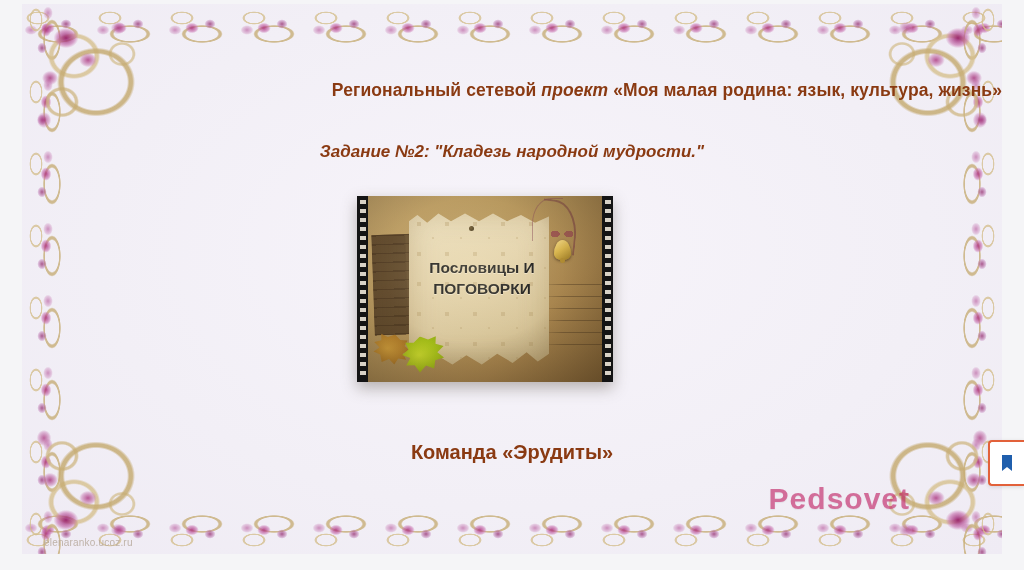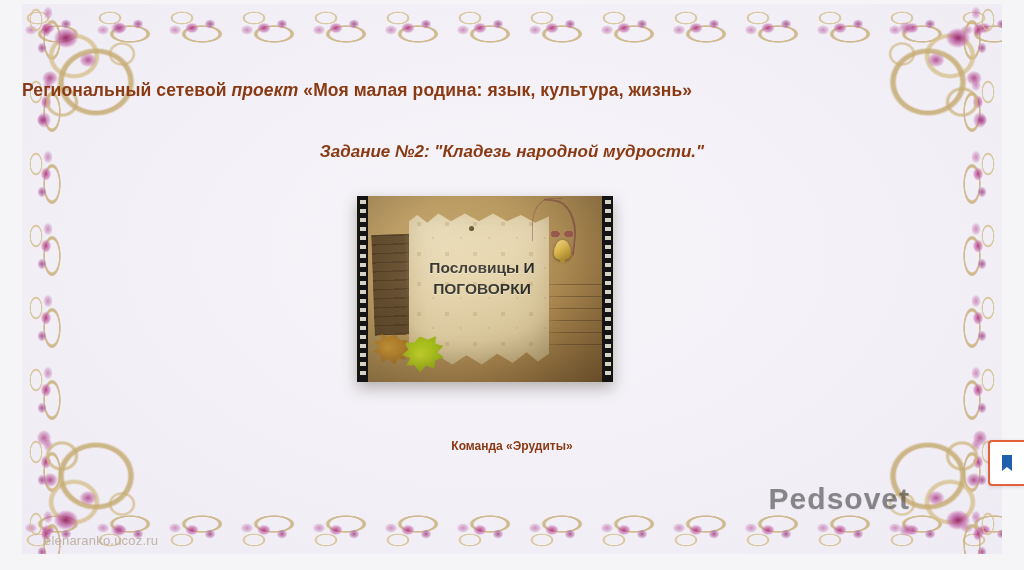--- a/index.html
+++ b/index.html
@@ -85,7 +85,7 @@
   
   .headline{
     position:absolute;left:0;right:0;top:76px;
-    text-align:left;
+    text-align:right;
     color:#8a3a12;
     font-size:17.5px;
     font-weight:bold;

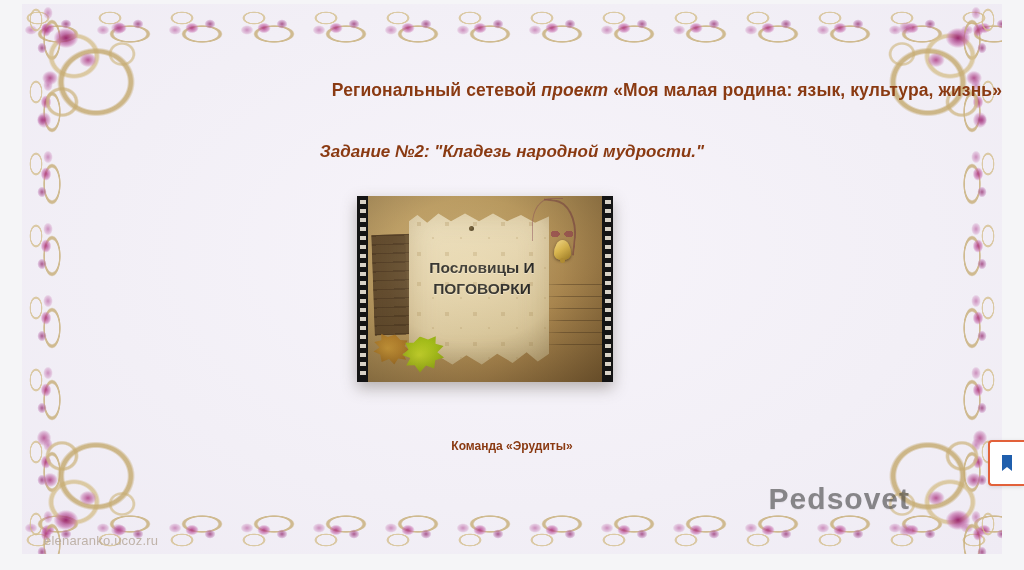--- a/index.html
+++ b/index.html
@@ -240,7 +240,7 @@
   
   .team{
     position:absolute;left:0;right:0;top:434px;
-    text-align:center;color:#8a3a12;font-weight:bold;font-size:12px;line-height:1.45;
+    text-align:center;color:#8a3a12;font-weight:bold;font-size:20px;line-height:1.45;
   }
 
   

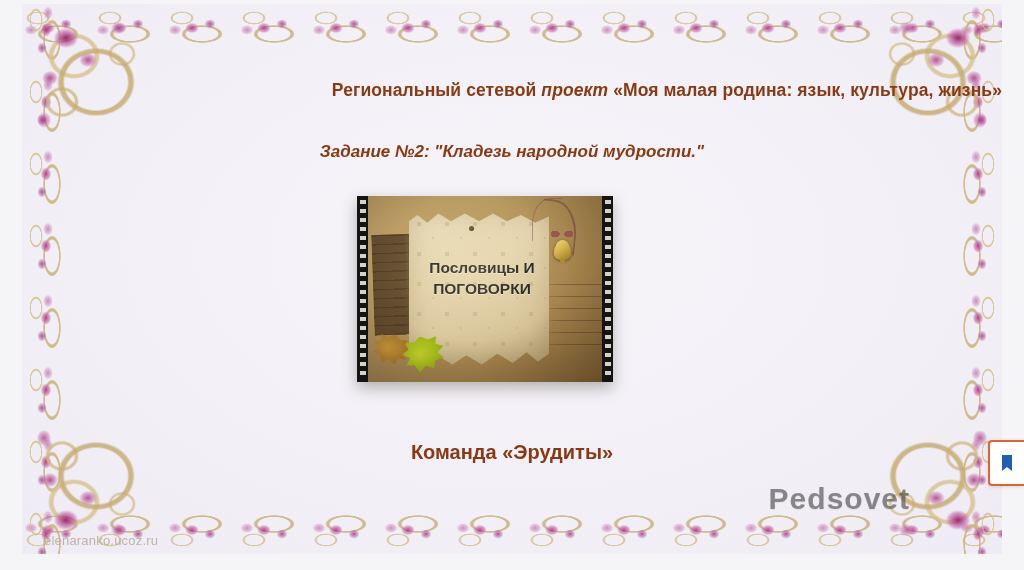--- a/index.html
+++ b/index.html
@@ -251,7 +251,7 @@
   }
   .wm-pedsovet{
     position:absolute;right:92px;bottom:38px;
-    color:#404040;opacity:.6;
+    color:#be185d;opacity:.6;
     font-size:30px;font-weight:bold;letter-spacing:1px;
     text-shadow:0 1px 1px rgba(170,160,175,.35);
   }

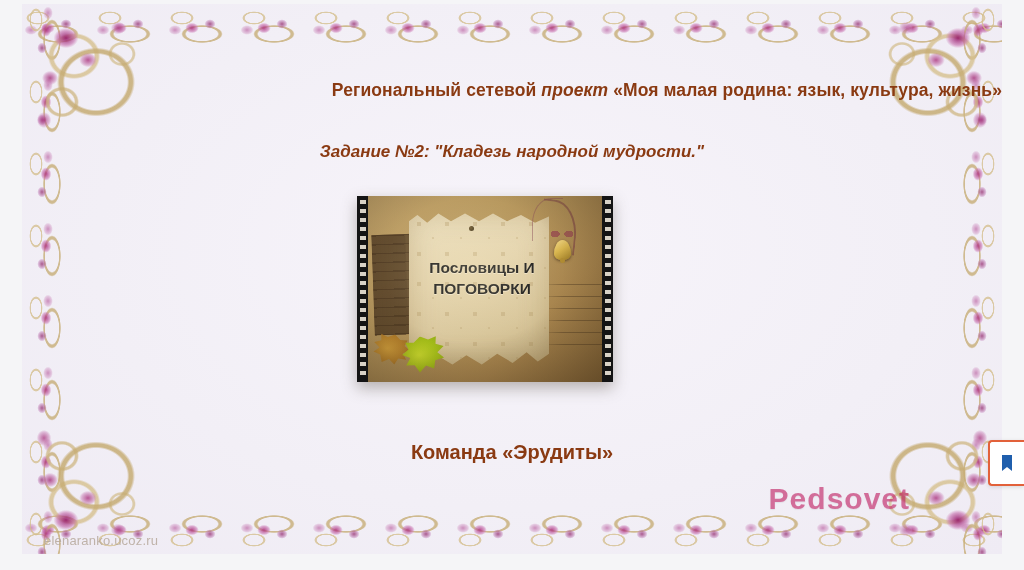--- a/index.html
+++ b/index.html
@@ -246,7 +246,7 @@
   
   .wm-site{
     position:absolute;left:22px;bottom:6px;
-    color:#b7a99c;font-size:13px;letter-spacing:.2px;
+    color:#b7a99c;font-size:10px;letter-spacing:.2px;
     opacity:.85;
   }
   .wm-pedsovet{

